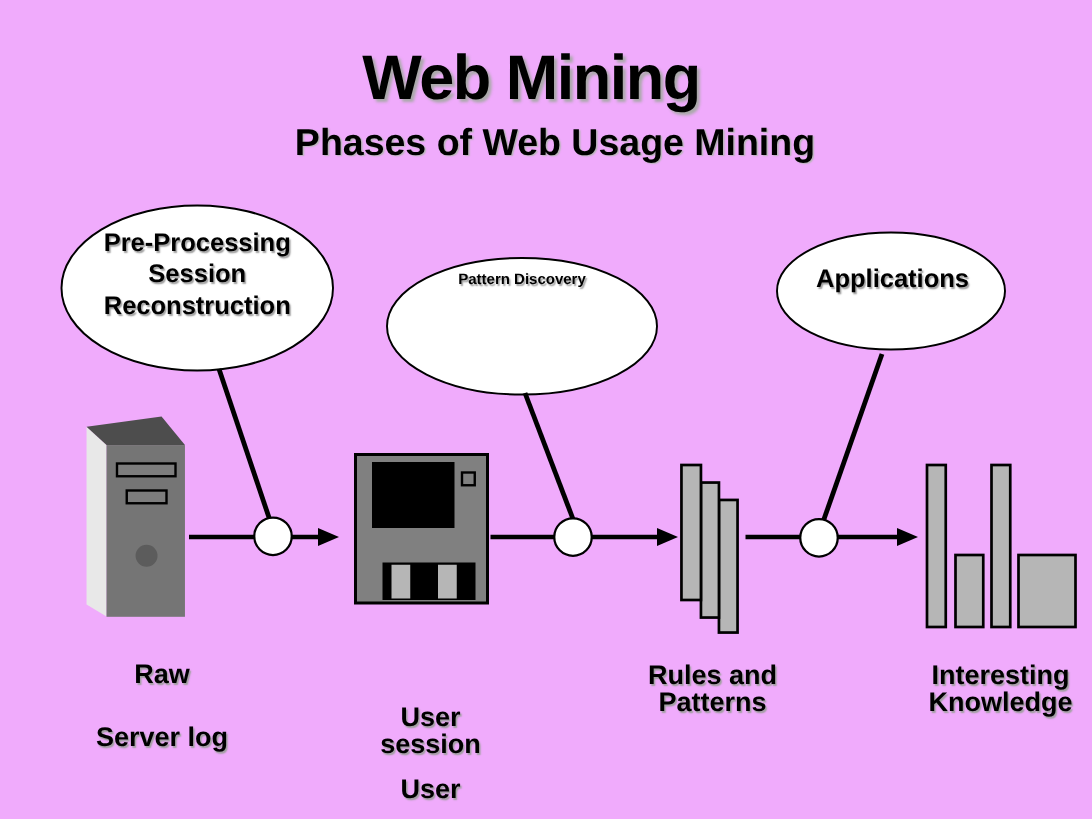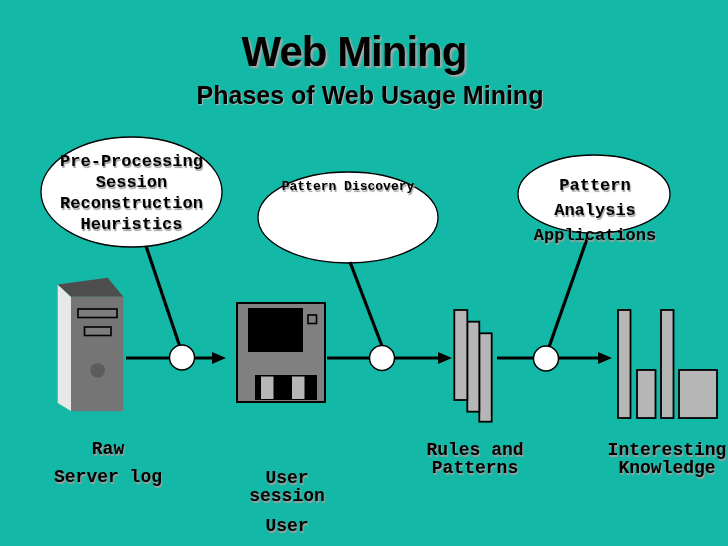--- a/index.html
+++ b/index.html
@@ -7,7 +7,7 @@
     position: relative;
     width: 728px;
     height: 546px;
-    background: #14b8a6;
+    background: #f0abfc;
     overflow: hidden;
     font-family: "Liberation Sans", sans-serif;
     color: #000;

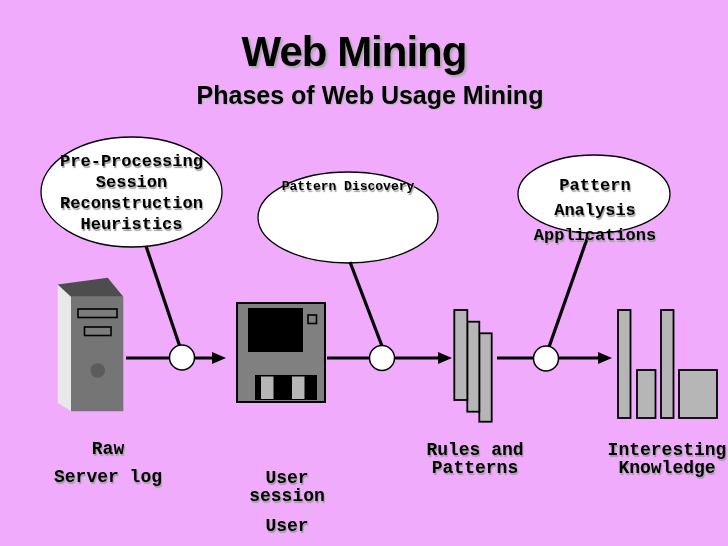--- a/index.html
+++ b/index.html
@@ -34,7 +34,6 @@
     text-align: center;
     font-weight: bold;
     text-shadow: 1px 1.5px 1px #9f9f9f;
-    font-family: Liberation Mono, monospace;
   }
   .b1 { left: 41px;  top: 151px; width: 181px; font-size: 17px; line-height: 21px; }
   .b2 { left: 258px; top: 177px; width: 180px; font-size: 13px; line-height: 19px; }

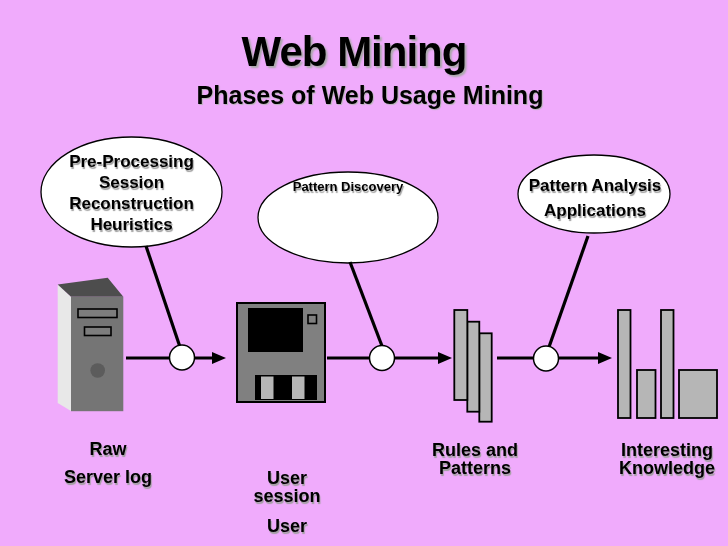--- a/index.html
+++ b/index.html
@@ -36,7 +36,7 @@
     text-shadow: 1px 1.5px 1px #9f9f9f;
   }
   .b1 { left: 41px;  top: 151px; width: 181px; font-size: 17px; line-height: 21px; }
-  .b2 { left: 258px; top: 177px; width: 180px; font-size: 13px; line-height: 19px; }
+  .b2 { left: 258px; top: 177px; width: 180px; font-size: 10px; line-height: 19px; }
   .b2 .gap { margin-top: 7px; }
   .b3 { left: 519px; top: 173px; width: 152px; font-size: 17px; line-height: 25px; }
   .stage-label { font-size: 18px; line-height: 18px; }

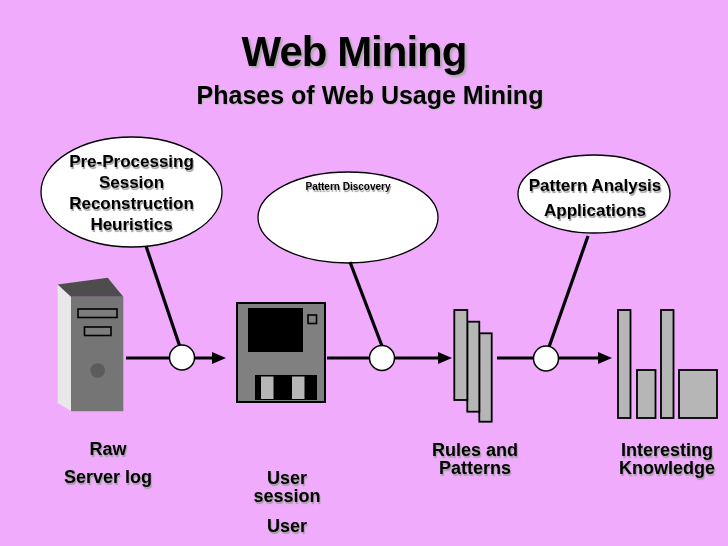--- a/index.html
+++ b/index.html
@@ -124,7 +124,6 @@
     <div>Pattern Discovery</div>
   </div>
   <div class="abs bubble-text b3">
-    <div>Pattern Analysis</div>
     <div>Applications</div>
   </div>
 

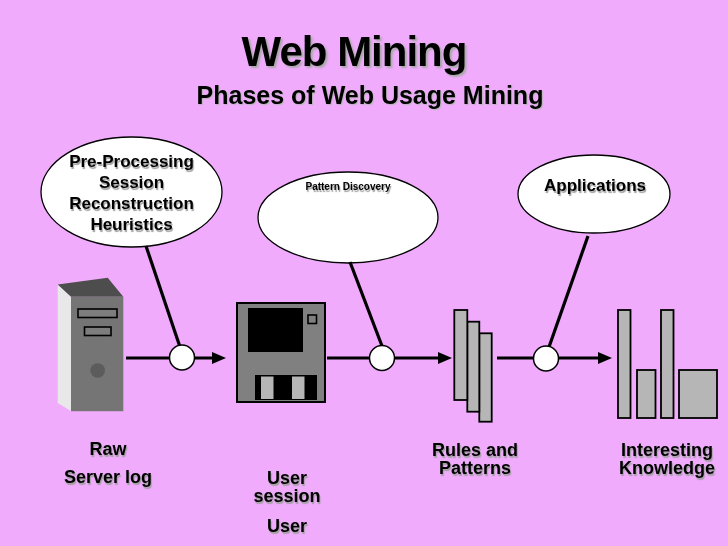--- a/index.html
+++ b/index.html
@@ -118,7 +118,6 @@
     <div>Pre-Processing</div>
     <div>Session</div>
     <div>Reconstruction</div>
-    <div>Heuristics</div>
   </div>
   <div class="abs bubble-text b2">
     <div>Pattern Discovery</div>

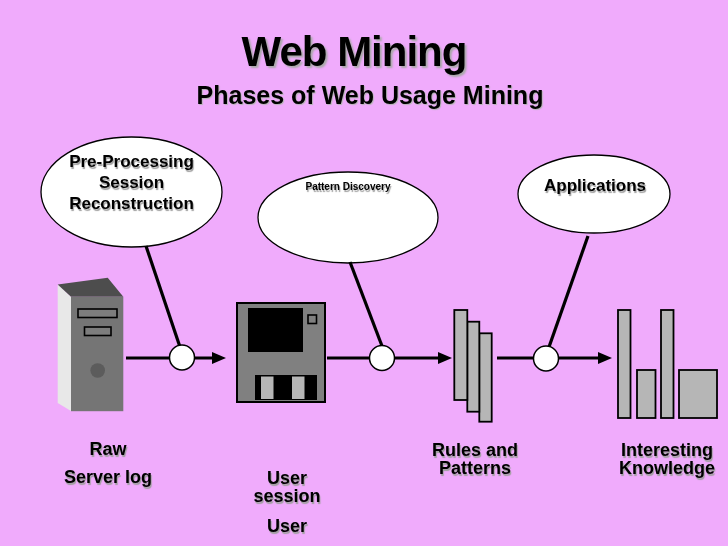--- a/index.html
+++ b/index.html
@@ -41,7 +41,7 @@
   .b3 { left: 519px; top: 173px; width: 152px; font-size: 17px; line-height: 25px; }
   .stage-label { font-size: 18px; line-height: 18px; }
   .s1 { left: 33px;  top: 440px; width: 150px; }
-  .s1 .gap { margin-top: 10px; }
+  .s1 .gap { margin-top: 24px; }
   .s2 { left: 227px; top: 424px; width: 120px; margin-top: 45px; }
   .s2 .gap { margin-top: 12px; }
   .s3 { left: 402px; top: 441px; width: 146px; }

